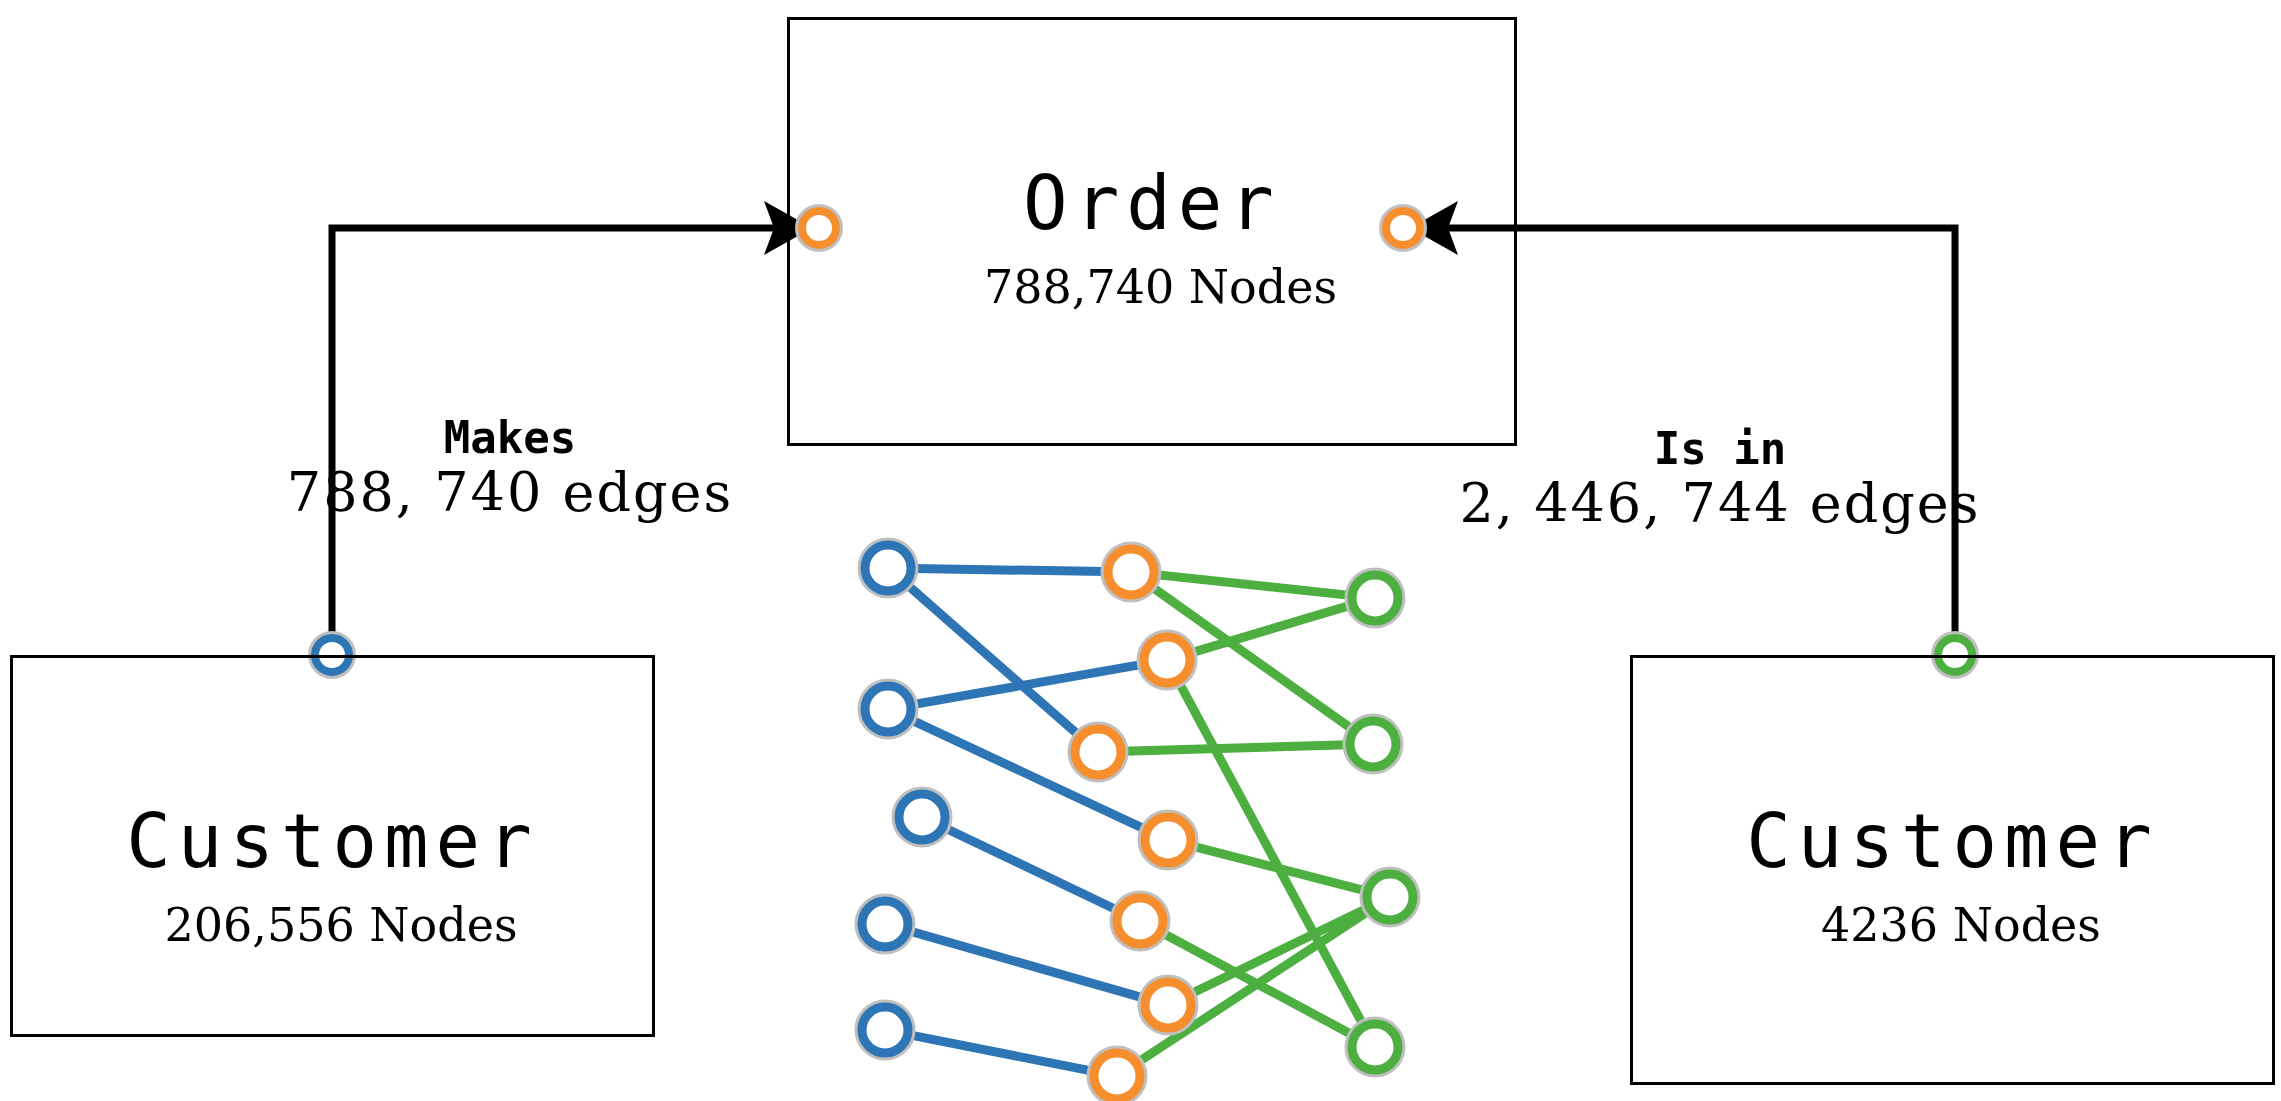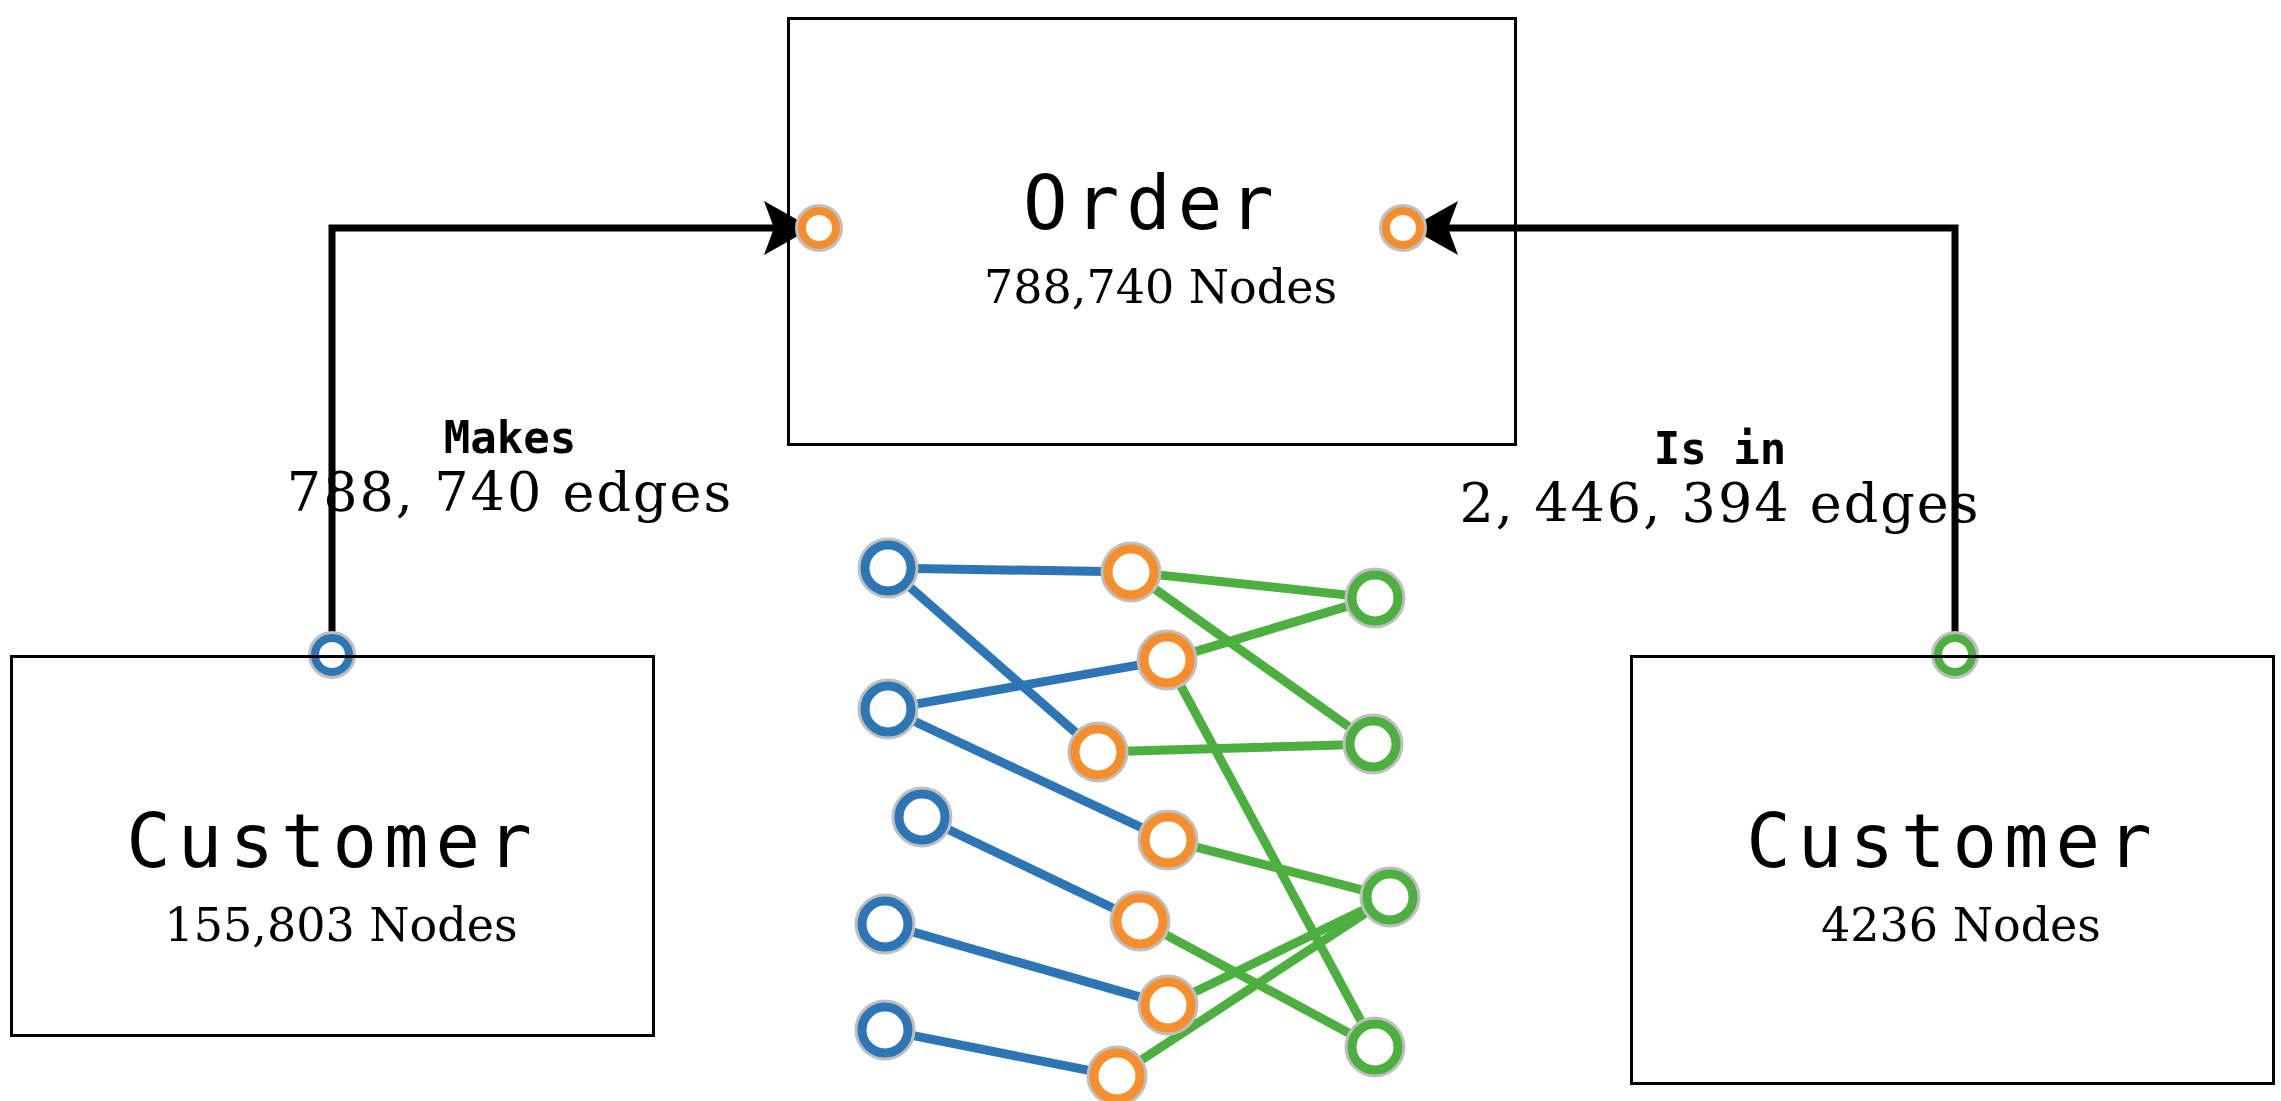--- a/index.html
+++ b/index.html
@@ -210,7 +210,7 @@
 
   <div class="edge-label" id="label-isin" style="left: 1420px; top: 426px; width: 600px;">
     <span class="rel-name">Is in</span>
-    <span class="rel-count">2, 446, 394 edges</span>
+    <span class="rel-count">2, 446, 744 edges</span>
   </div>
 
 </div>

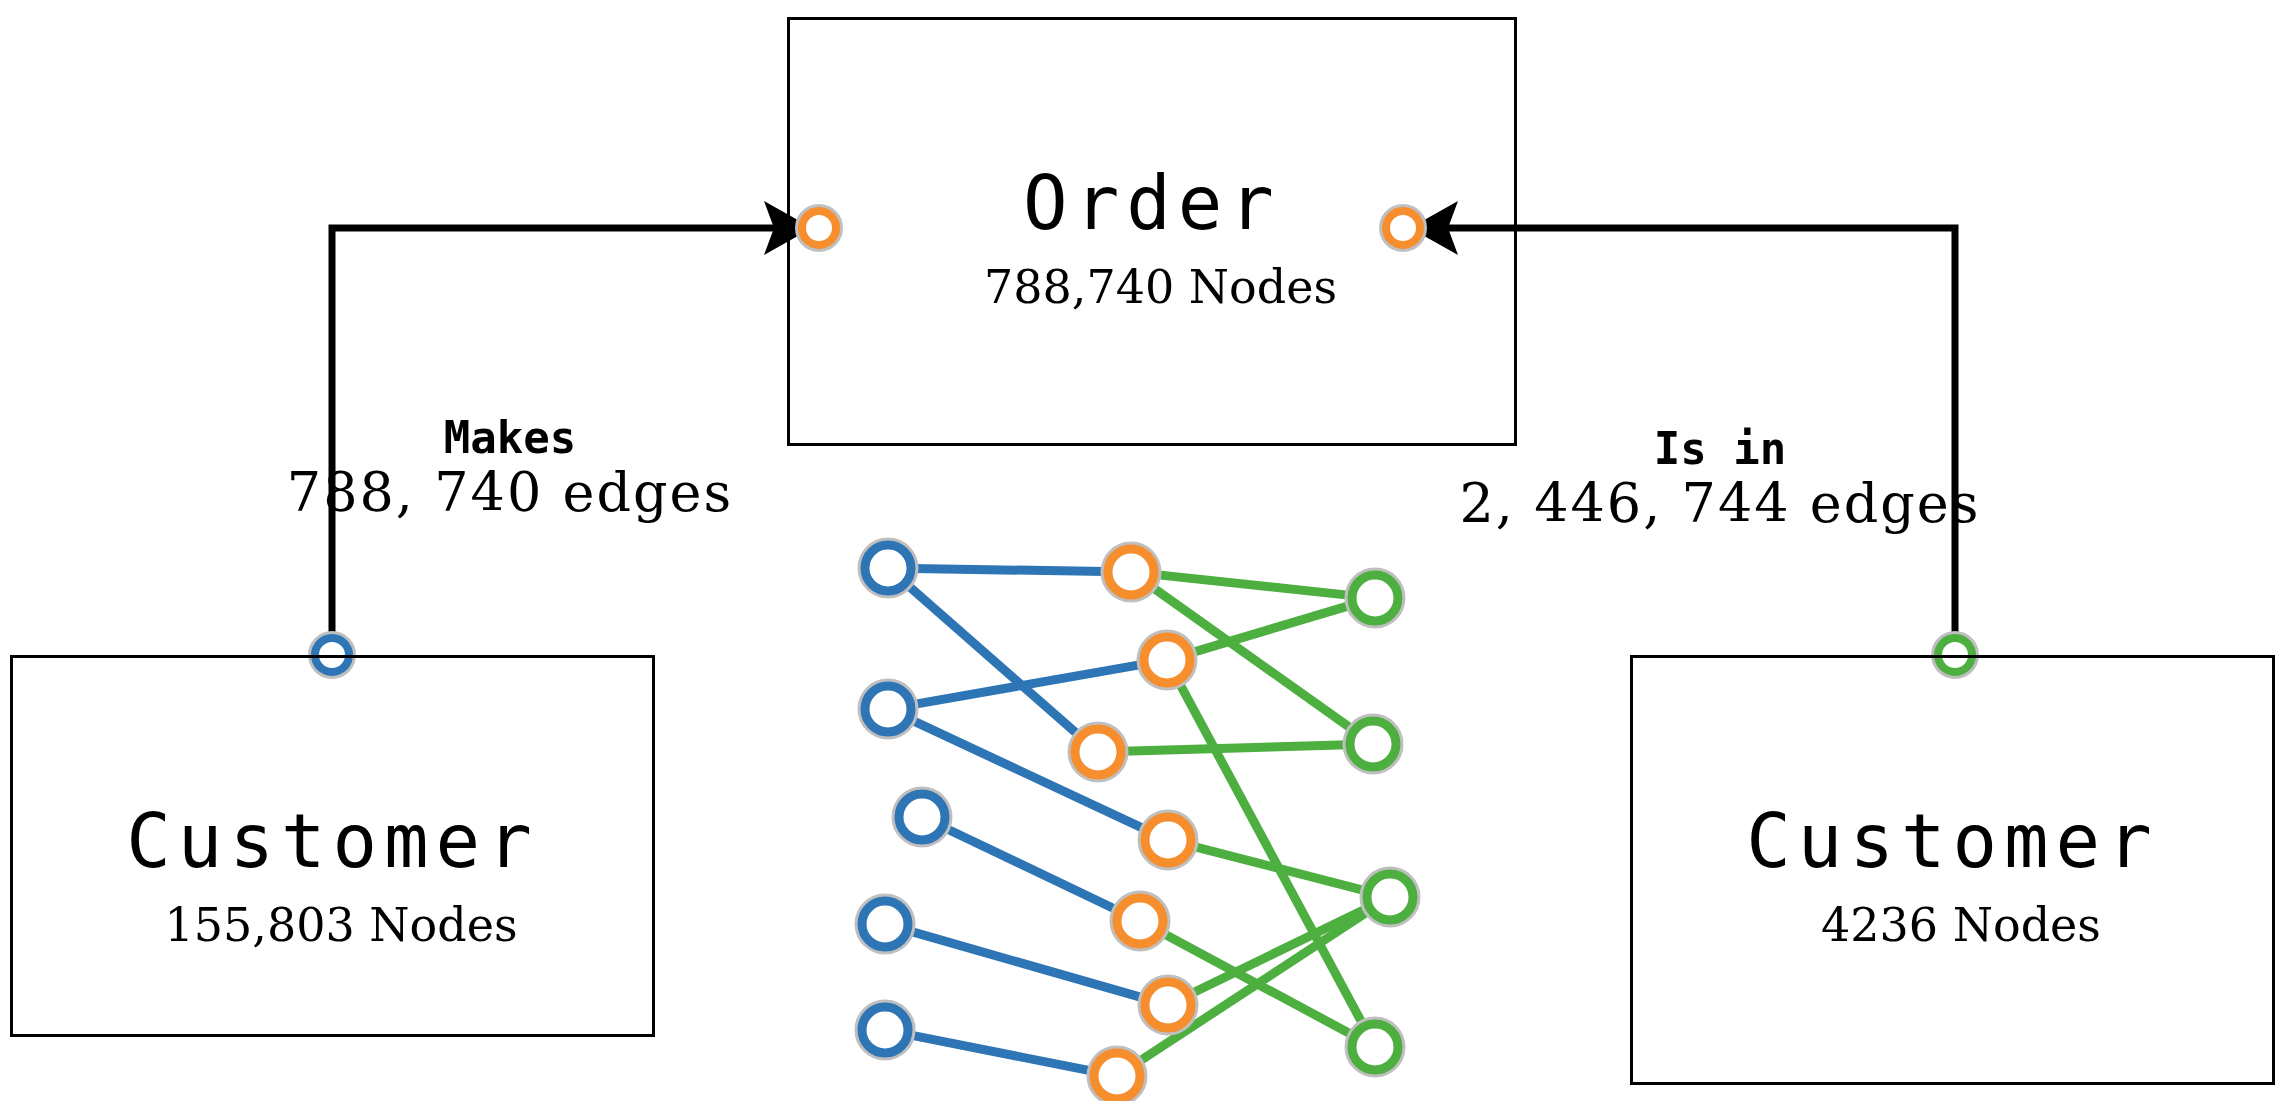--- a/index.html
+++ b/index.html
@@ -185,7 +185,7 @@
   <div class="entity-box" id="box-customer" style="left: 10px; top: 655px; width: 645px; height: 382px;">
     <div class="entity-inner" id="customer-text" style="top: 140px;">
       <div class="entity-title" style="font-size: 74px; letter-spacing: 7px;">Customer</div>
-      <div class="entity-sub" style="font-size: 46px; margin-top: 14px;">155,803 Nodes</div>
+      <div class="entity-sub" style="font-size: 46px; margin-top: 14px;">206,556 Nodes</div>
     </div>
   </div>
 

